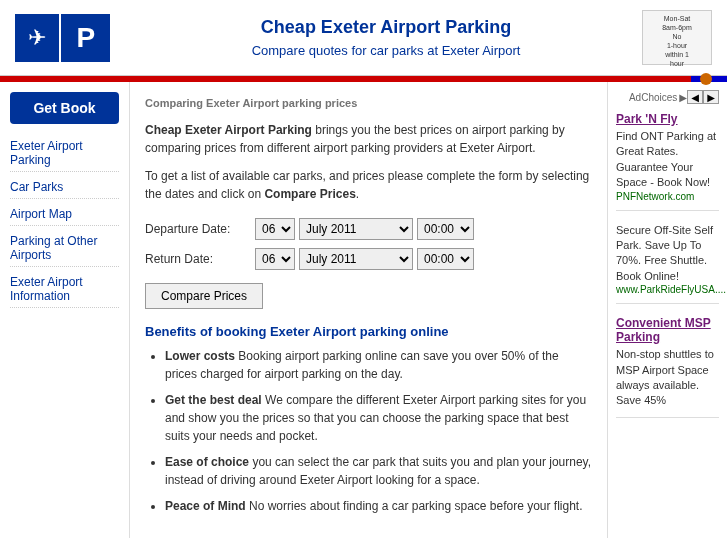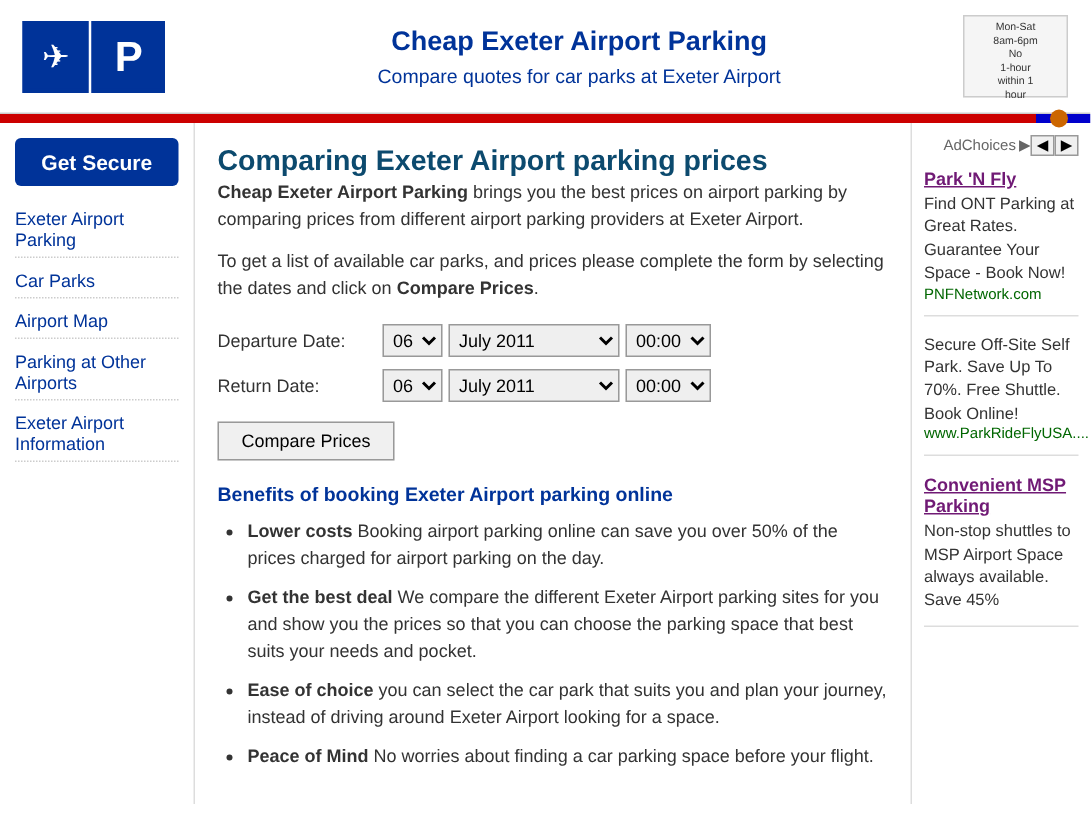--- a/index.html
+++ b/index.html
@@ -78,7 +78,7 @@
 <div id="layout">
 
   <div id="sidebar">
-    <button id="get-quote-btn">Get Secure</button>
+    <button id="get-quote-btn">Get Book</button>
     <a class="sidebar-link" href="#">Exeter Airport Parking</a>
     <a class="sidebar-link" href="#">Car Parks</a>
     <a class="sidebar-link" href="#">Airport Map</a>

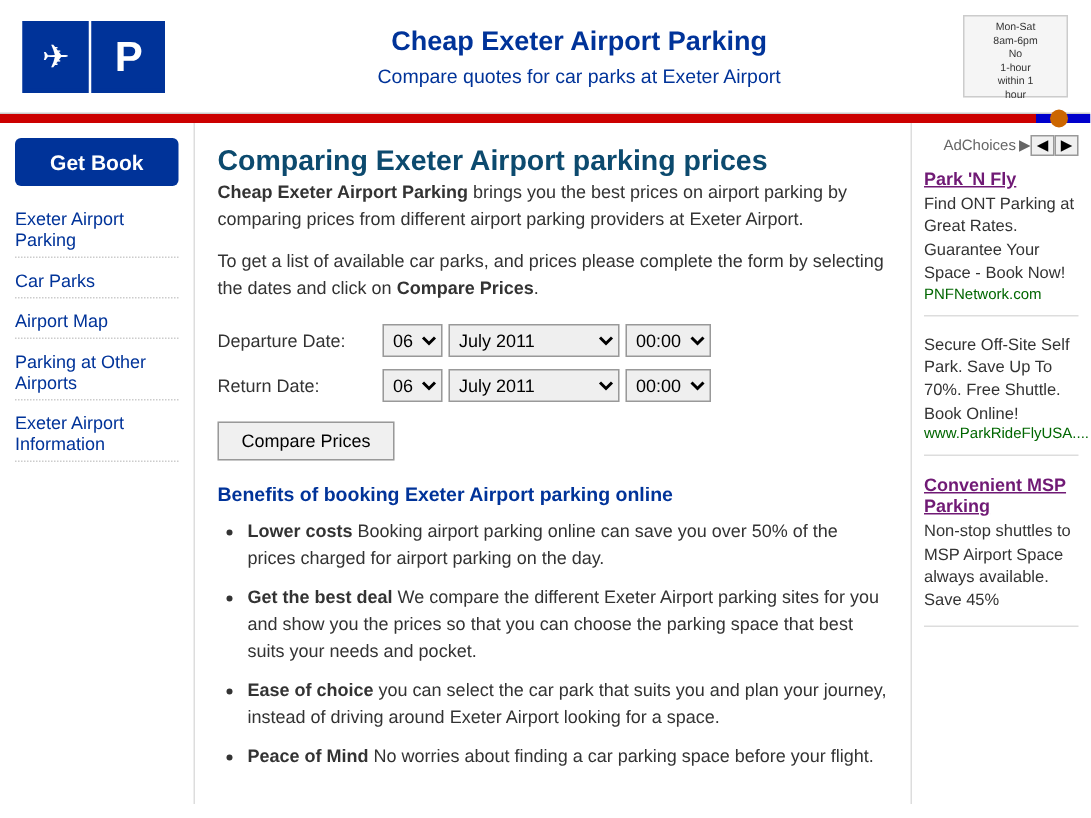--- a/index.html
+++ b/index.html
@@ -29,7 +29,7 @@
 
     
     #main { flex: 1; padding: 15px; }
-    #main h2 { color: #0c4a6e; font-size: 19px; }
+    #main h2 { color: #737373; font-size: 11px; margin-bottom: 12px; }
     #main p { margin-bottom: 10px; font-size: 12px; line-height: 1.5; }
     .form-section { margin: 15px 0; }
     .form-row { display: flex; align-items: center; margin-bottom: 8px; }

